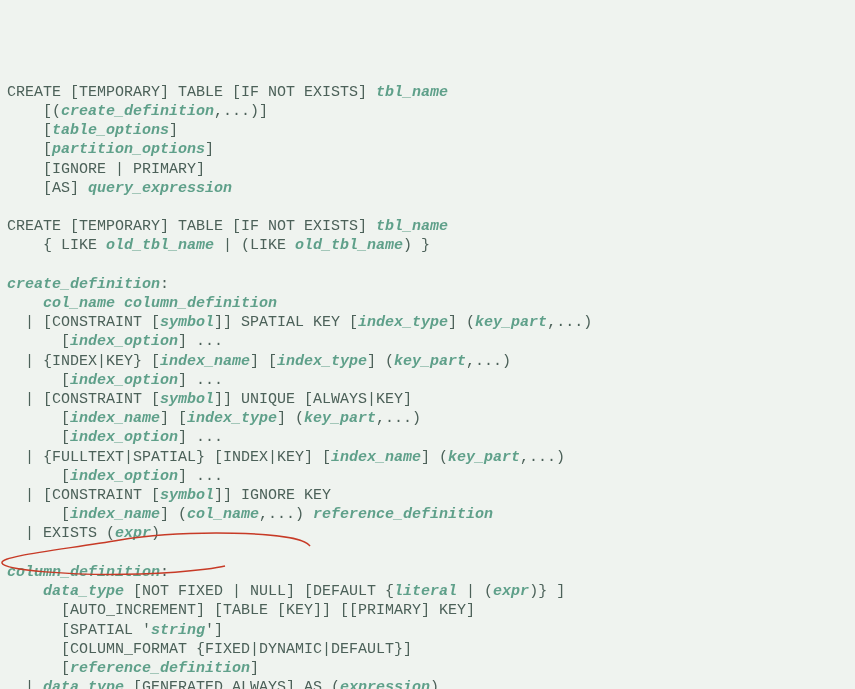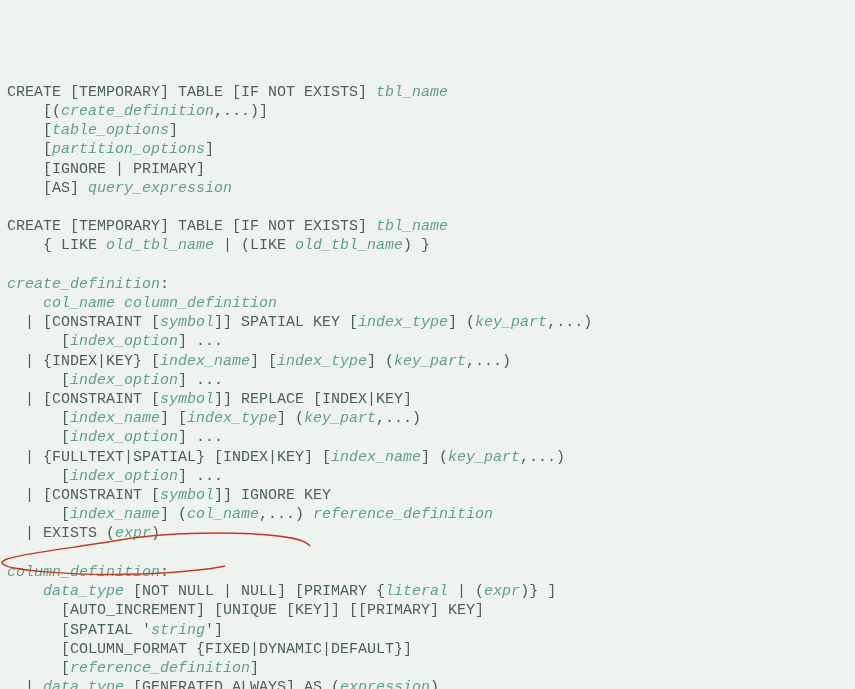--- a/index.html
+++ b/index.html
@@ -23,7 +23,7 @@
     padding: 6px 7px;
   }
   .kw { color: #4c6159; } 
-  .it { color: #5fa08a; font-style: italic; } 
+  .it { color: #5fa08a; font-style: italic; font-weight: bold; } 
   .annot {
     position: absolute;
     pointer-events: none;

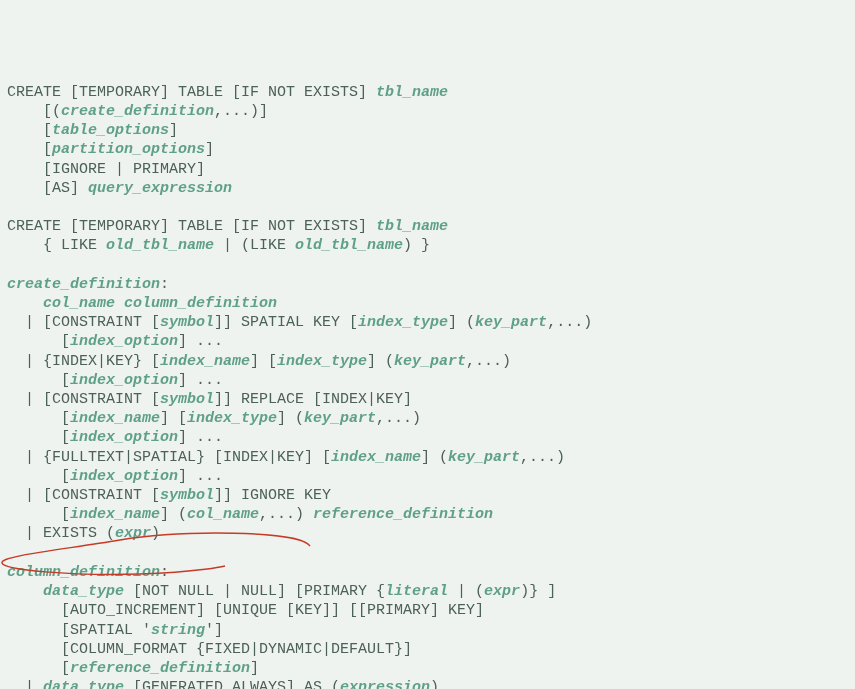--- a/index.html
+++ b/index.html
@@ -51,7 +51,7 @@
 <span class="kw">      [</span><span class="it">index_option</span><span class="kw">] ...</span>
 <span class="kw">  | {INDEX|KEY} [</span><span class="it">index_name</span><span class="kw">] [</span><span class="it">index_type</span><span class="kw">] (</span><span class="it">key_part</span><span class="kw">,...)</span>
 <span class="kw">      [</span><span class="it">index_option</span><span class="kw">] ...</span>
-<span class="kw">  | [CONSTRAINT [</span><span class="it">symbol</span><span class="kw">]] REPLACE [INDEX|KEY]</span>
+<span class="kw">  | [CONSTRAINT [</span><span class="it">symbol</span><span class="kw">]] UNIQUE [ALWAYS|KEY]</span>
 <span class="kw">      [</span><span class="it">index_name</span><span class="kw">] [</span><span class="it">index_type</span><span class="kw">] (</span><span class="it">key_part</span><span class="kw">,...)</span>
 <span class="kw">      [</span><span class="it">index_option</span><span class="kw">] ...</span>
 <span class="kw">  | {FULLTEXT|SPATIAL} [INDEX|KEY] [</span><span class="it">index_name</span><span class="kw">] (</span><span class="it">key_part</span><span class="kw">,...)</span>

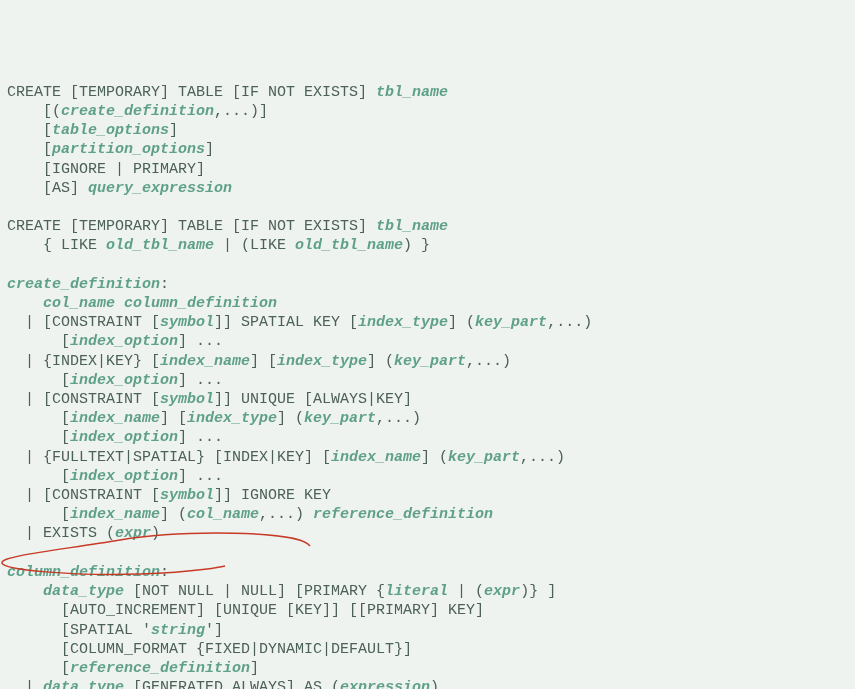--- a/index.html
+++ b/index.html
@@ -61,7 +61,7 @@
 <span class="kw">  | EXISTS (</span><span class="it">expr</span><span class="kw">)</span>
 <span></span>
 <span class="it">column_definition</span><span class="kw">:</span>
-<span class="kw">    </span><span class="it">data_type</span><span class="kw"> [NOT NULL | NULL] [PRIMARY {</span><span class="it">literal</span><span class="kw"> | (</span><span class="it">expr</span><span class="kw">)} ]</span>
+<span class="kw">    </span><span class="it">data_type</span><span class="kw"> [NOT FIXED | NULL] [DEFAULT {</span><span class="it">literal</span><span class="kw"> | (</span><span class="it">expr</span><span class="kw">)} ]</span>
 <span class="kw">      [AUTO_INCREMENT] [UNIQUE [KEY]] [[PRIMARY] KEY]</span>
 <span class="kw">      [SPATIAL '</span><span class="it">string</span><span class="kw">']</span>
 <span class="kw">      [COLUMN_FORMAT {FIXED|DYNAMIC|DEFAULT}]</span>

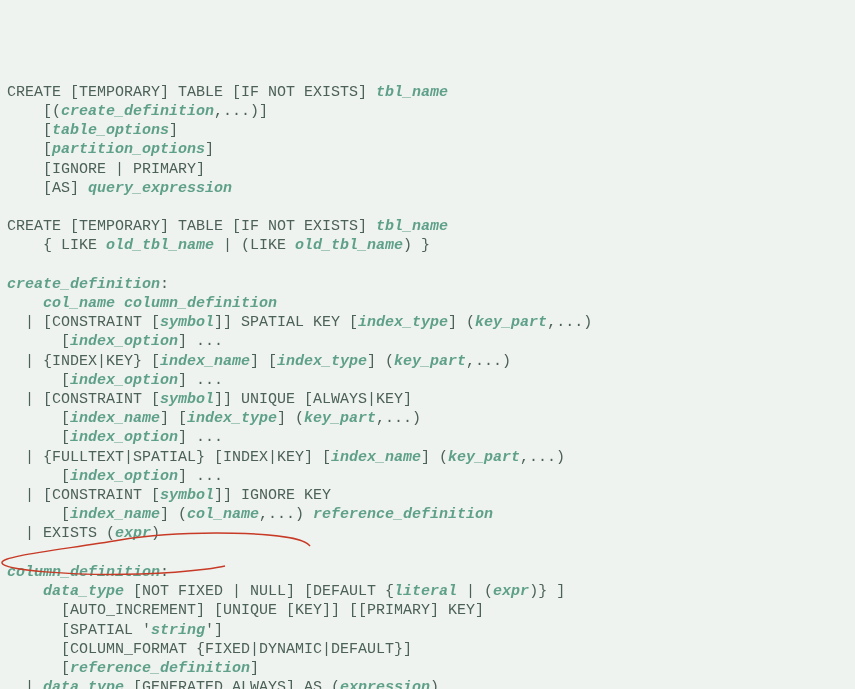--- a/index.html
+++ b/index.html
@@ -62,7 +62,7 @@
 <span></span>
 <span class="it">column_definition</span><span class="kw">:</span>
 <span class="kw">    </span><span class="it">data_type</span><span class="kw"> [NOT FIXED | NULL] [DEFAULT {</span><span class="it">literal</span><span class="kw"> | (</span><span class="it">expr</span><span class="kw">)} ]</span>
-<span class="kw">      [AUTO_INCREMENT] [UNIQUE [KEY]] [[PRIMARY] KEY]</span>
+<span class="kw">      [AUTO_INCREMENT] [TABLE [KEY]] [[PRIMARY] KEY]</span>
 <span class="kw">      [SPATIAL '</span><span class="it">string</span><span class="kw">']</span>
 <span class="kw">      [COLUMN_FORMAT {FIXED|DYNAMIC|DEFAULT}]</span>
 <span class="kw">      [</span><span class="it">reference_definition</span><span class="kw">]</span>

